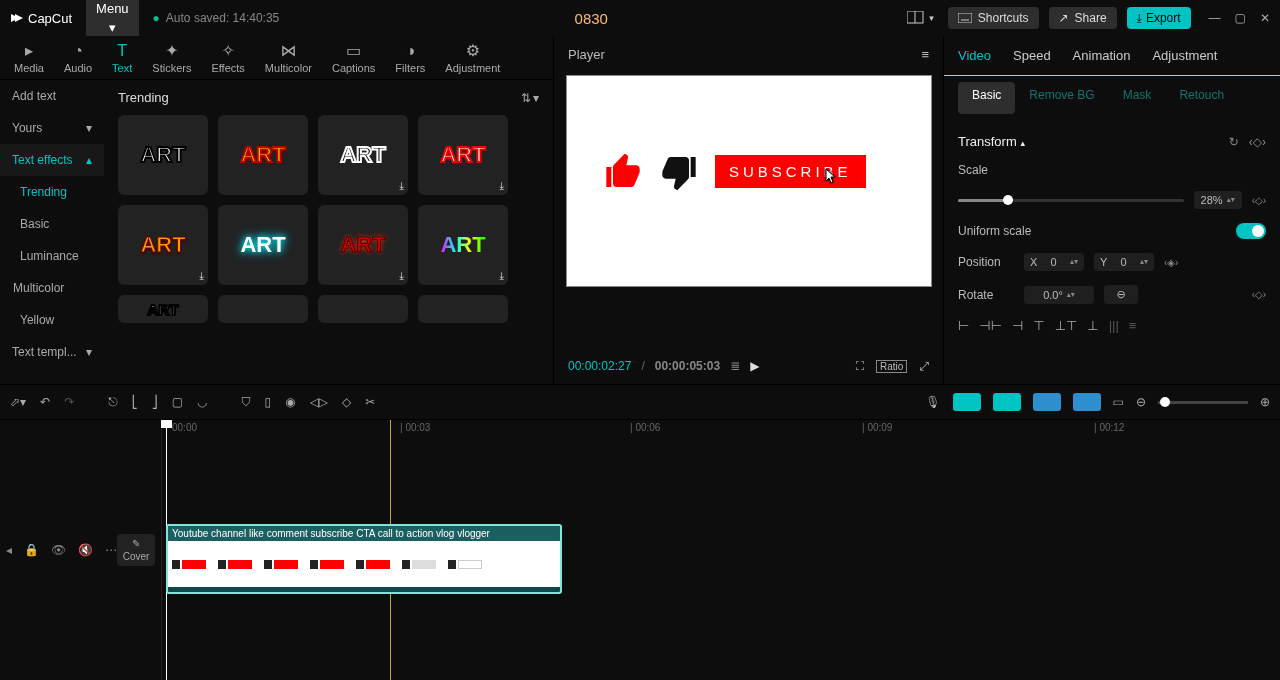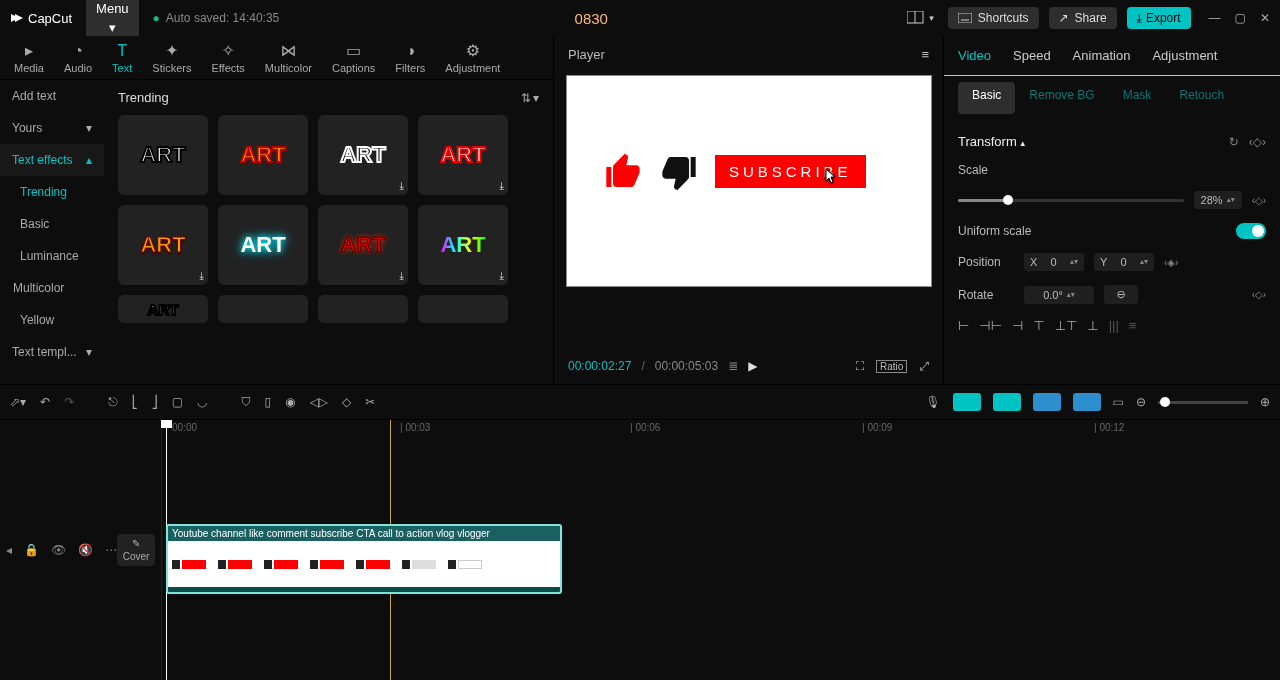--- a/index.html
+++ b/index.html
@@ -64,7 +64,7 @@
 .cursor-ic { position: absolute; right: 28px; bottom: 4px; font-size: 12px; color: #fff; filter: drop-shadow(0 0 1px #000); }
 .player-controls { height: 36px; display: flex; align-items: center; padding: 0 8px; gap: 10px; }
 .tc { color: #00c4c4; font-size: 12px; }
-.tc2 { color: #888; font-size: 12px; }
+.tc2 { color: #888; font-size: 12px; font-weight: bold; }
 .pc-sep { color: #666; }
 .pc-right { margin-left: auto; display: flex; align-items: center; gap: 12px; color: #bbb; }
 .ratio-box { border: 1px solid #888; padding: 0 3px; font-size: 10px; text-align: right; }

